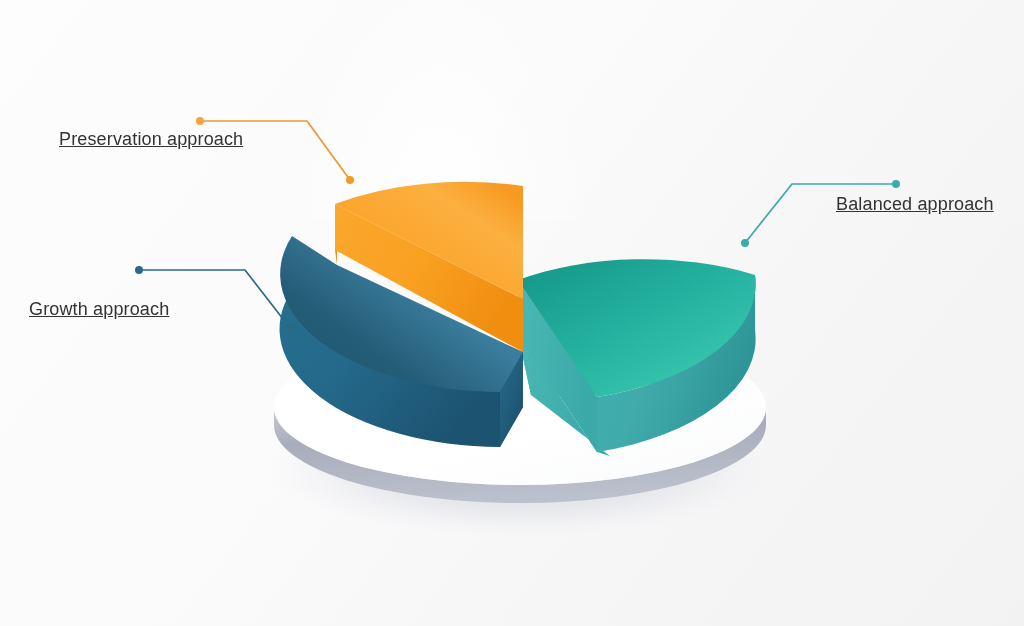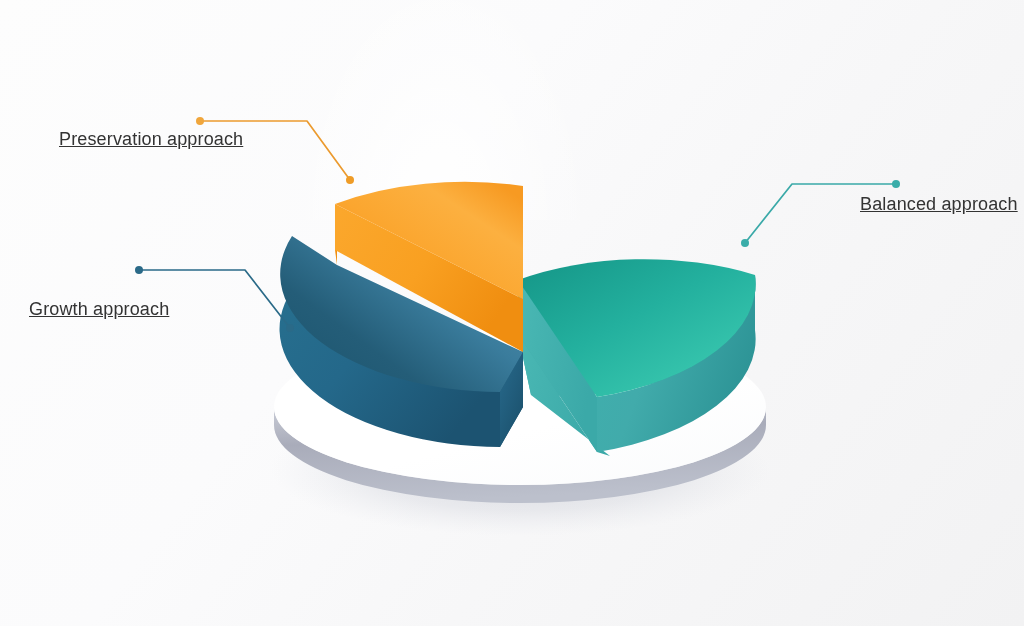--- a/index.html
+++ b/index.html
@@ -41,7 +41,7 @@
   }
   #lbl-preservation { left: 59px; top: 130px; }
   #lbl-growth       { left: 29px; top: 300px; }
-  #lbl-balanced     { left: 860px; top: 195px; }
+  #lbl-balanced     { left: 836px; top: 195px; }
 </style>
 </head>
 <body>

